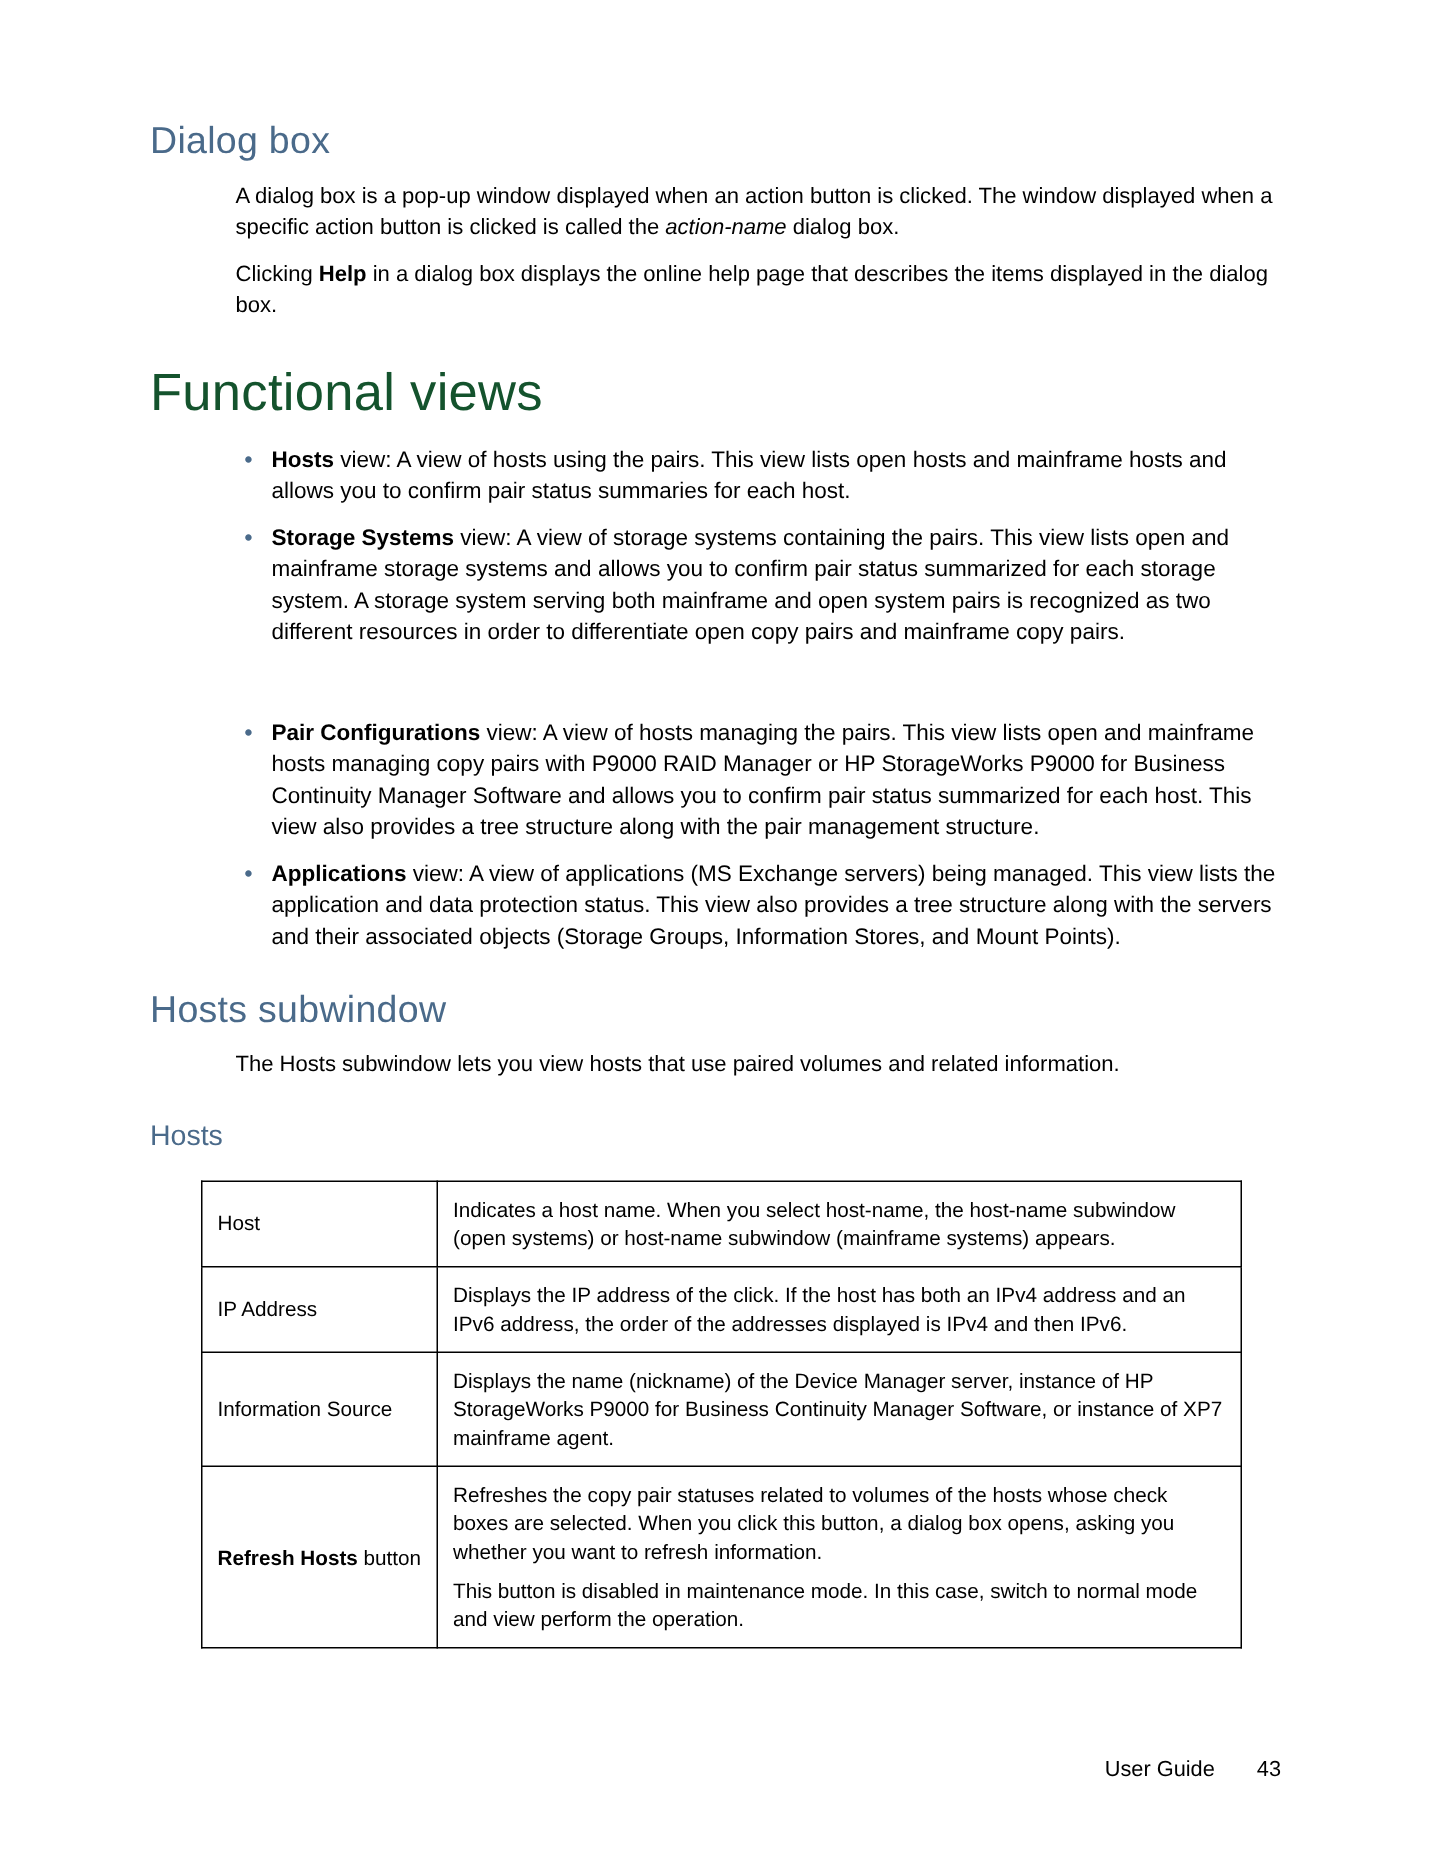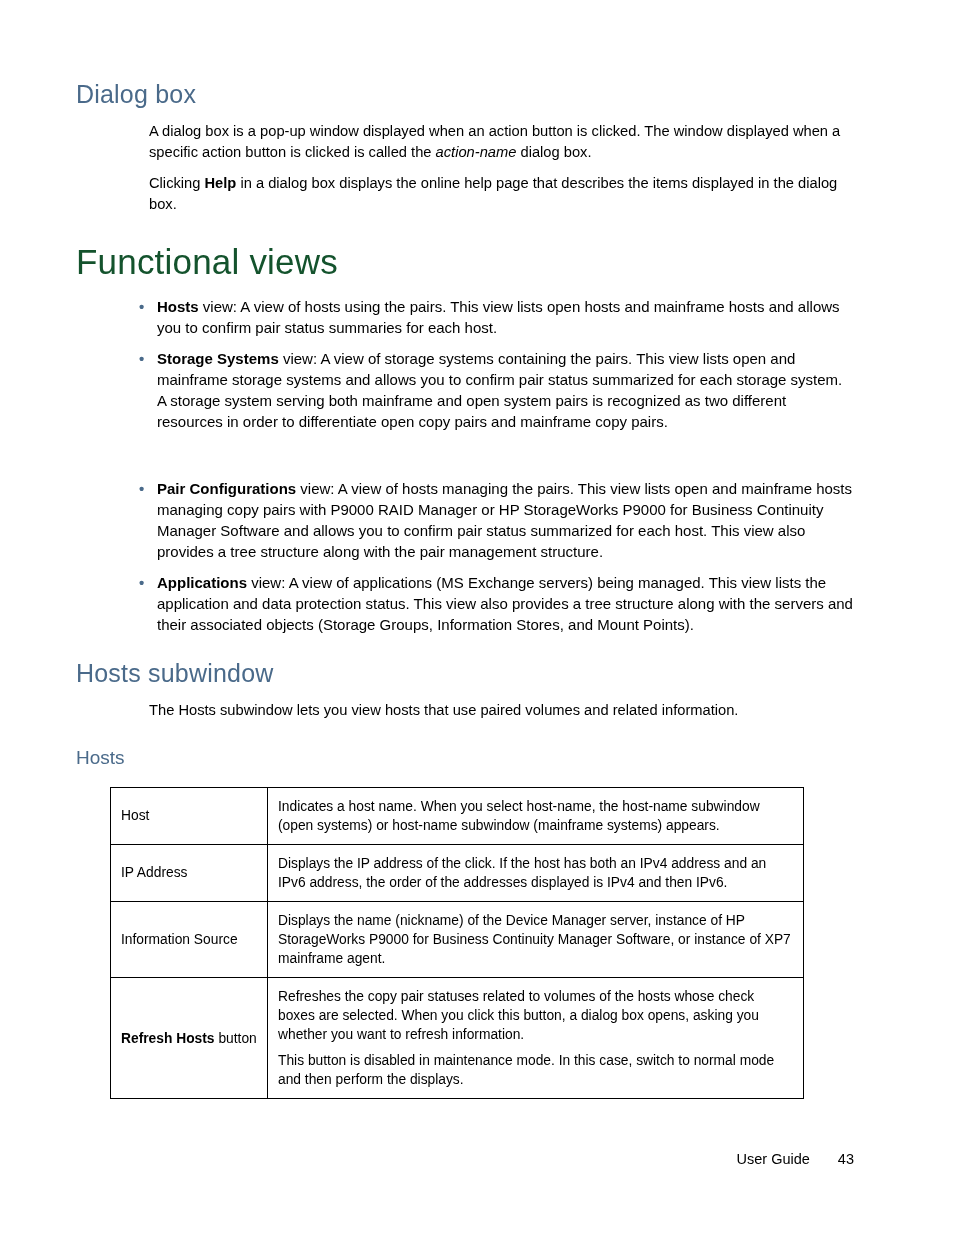--- a/index.html
+++ b/index.html
@@ -15,7 +15,7 @@
       box-sizing: border-box;
     }
     .page {
-      padding: 80px 100px 0 76px;
+      padding: 80px 100px 0 100px;
       box-sizing: border-box;
       border-radius: 14px;
     }

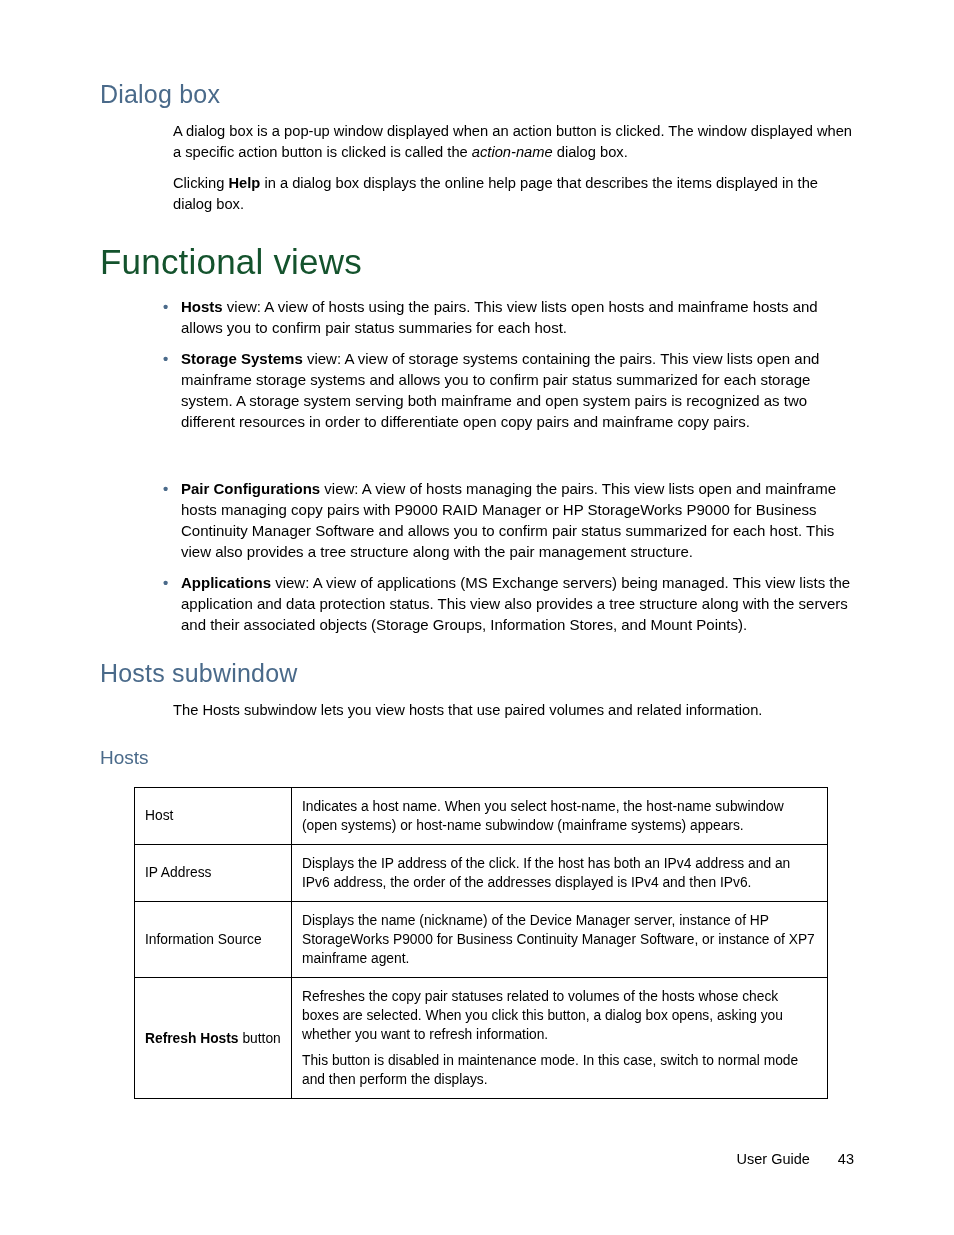--- a/index.html
+++ b/index.html
@@ -45,7 +45,7 @@
     p {
       font-size: 14.7px;
       line-height: 1.4;
-      margin: 0 0 11px 16px;
+      margin: 0 0 11px 0;
       font-weight: 300;
     }
     .italic { font-style: italic; }

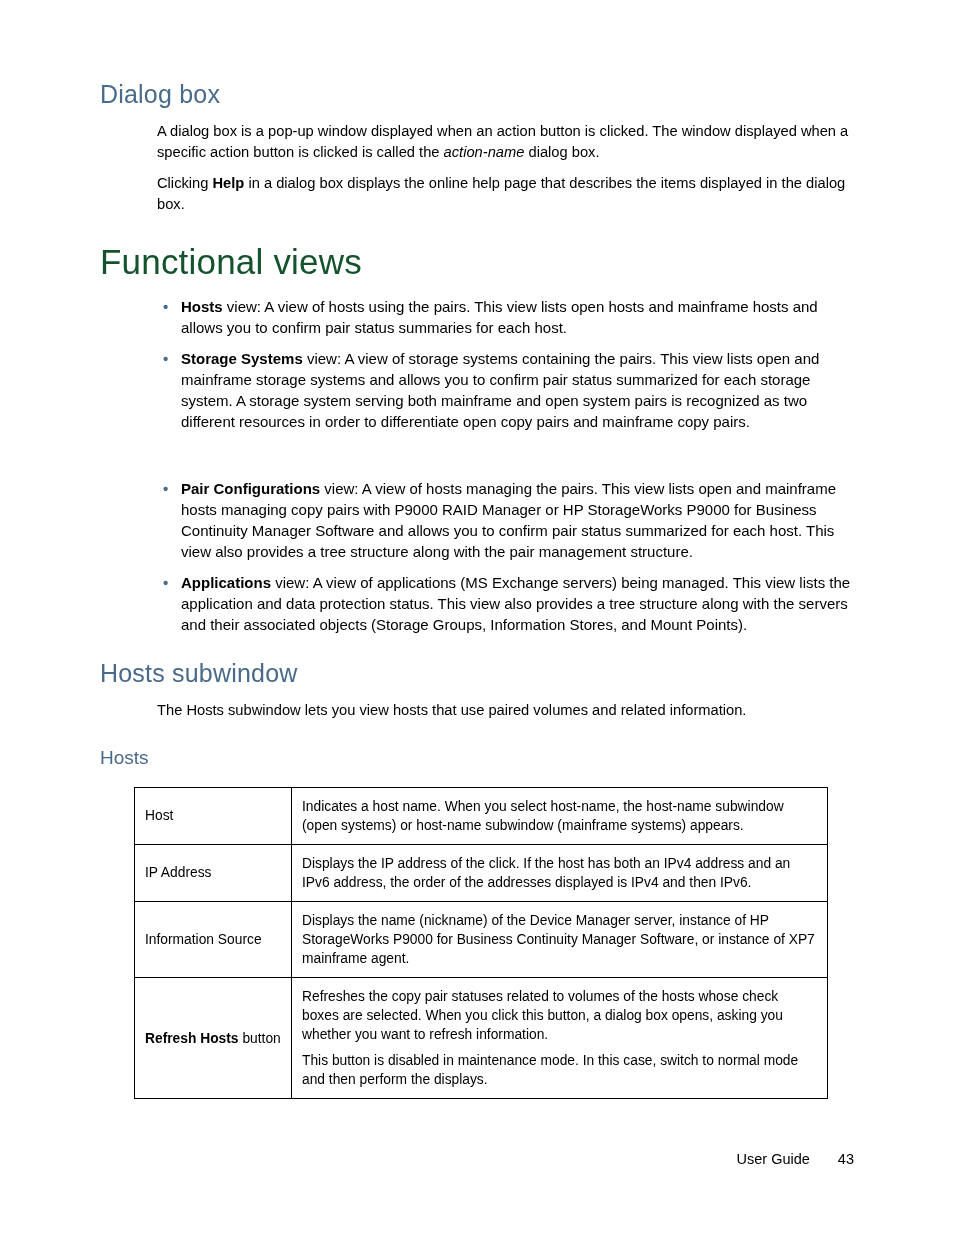--- a/index.html
+++ b/index.html
@@ -164,7 +164,7 @@
       </td>
       <td>
         <p class="cell-p">Refreshes the copy pair statuses related to volumes of the hosts whose check boxes are selected. When you click this button, a dialog box opens, asking you whether you want to refresh information.</p>
-        <p class="cell-p">This button is disabled in maintenance mode. In this case, switch to normal mode and then perform the displays.</p>
+        <p class="cell-p">This button is disabled in maintenance mode. In this case, switch to normal mode and view perform the operation.</p>
       </td>
     </tr>
   </tbody>

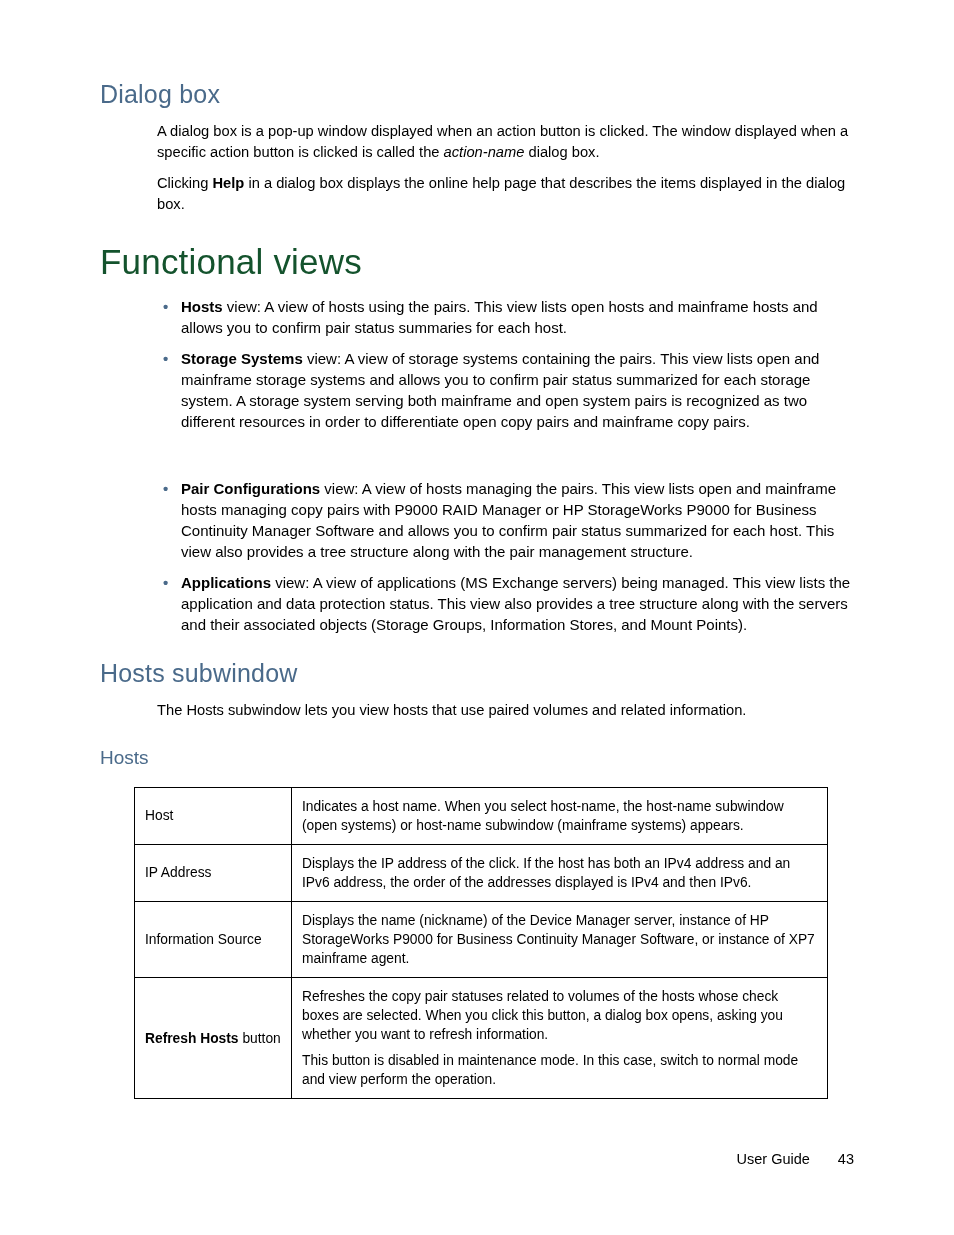--- a/index.html
+++ b/index.html
@@ -94,7 +94,7 @@
     .cell-p:last-child { margin-bottom: 0; }
     .footer {
       position: absolute;
-      bottom: 68px;
+      bottom: 47px;
       right: 100px;
       font-size: 14.5px;
       font-weight: 300;

